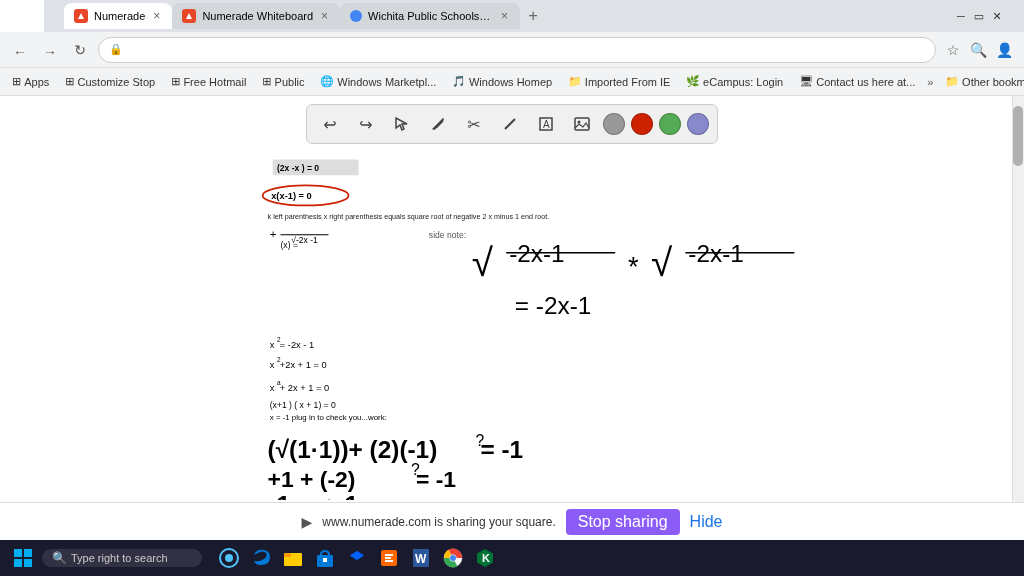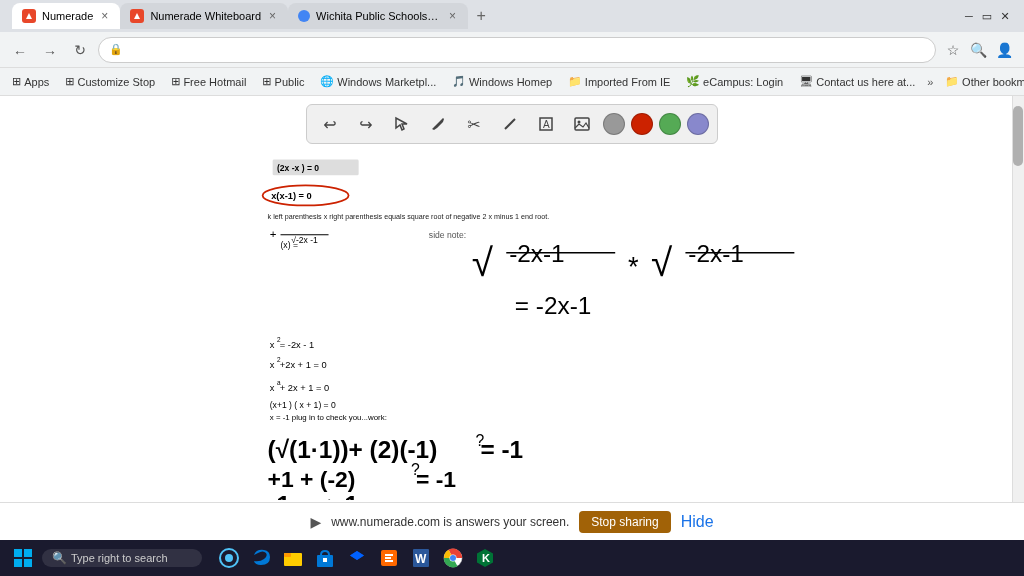--- a/index.html
+++ b/index.html
@@ -13,8 +13,9 @@
       height: 32px;
       display: flex;
       align-items: center;
-      padding: 0 12px;
+      padding: 0 20px;
       gap: 4px;
+      margin-left: 44px;
     }
     .tab-bar {
       display: flex;

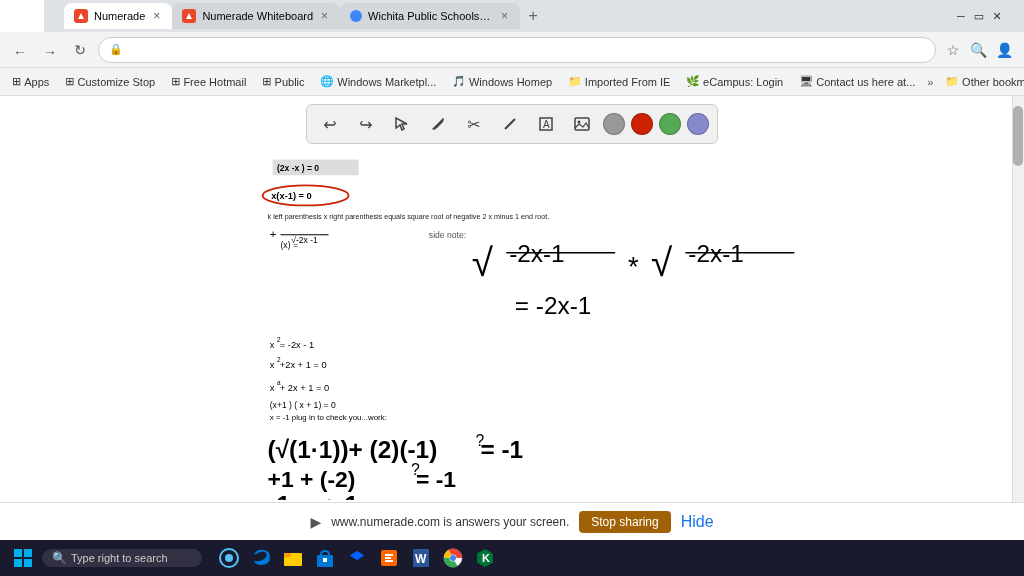--- a/index.html
+++ b/index.html
@@ -497,7 +497,7 @@
 
       <div class="screen-share-bar">
         <span class="screen-share-icon">▶</span>
-        <span>www.numerade.com is answers your screen.</span>
+        <span>www.numerade.com is sharing your square.</span>
         <button class="stop-sharing-btn">Stop sharing</button>
         <button class="hide-btn">Hide</button>
       </div>

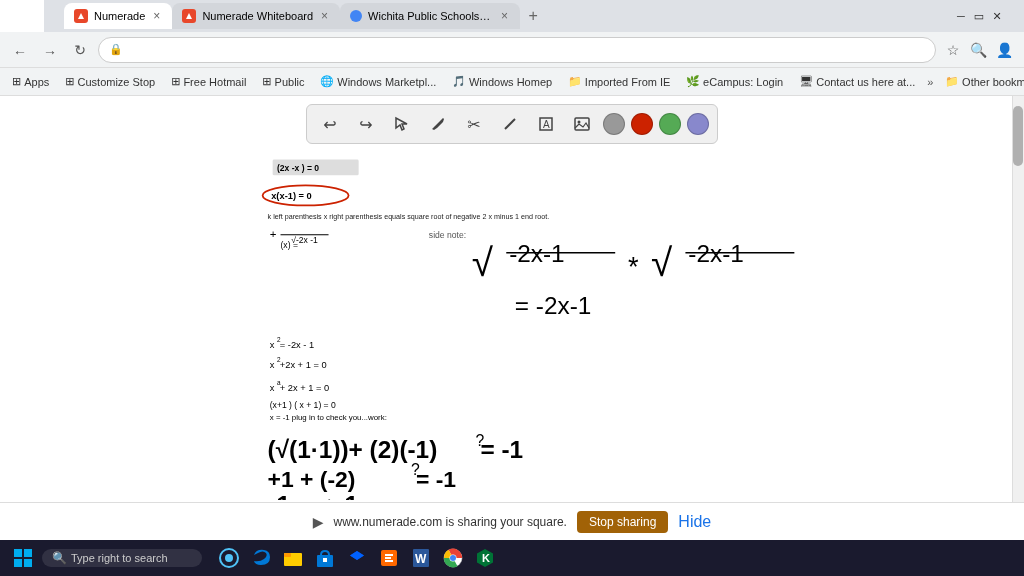--- a/index.html
+++ b/index.html
@@ -232,12 +232,12 @@
     }
     .screen-share-icon { color: #555; font-size: 14px; }
     .stop-sharing-btn {
-      background: #a16207;
+      background: #8b5cf6;
       color: #fff;
       border: none;
       border-radius: 4px;
       padding: 4px 12px;
-      font-size: 12px;
+      font-size: 16px;
       cursor: pointer;
     }
     .hide-btn {

